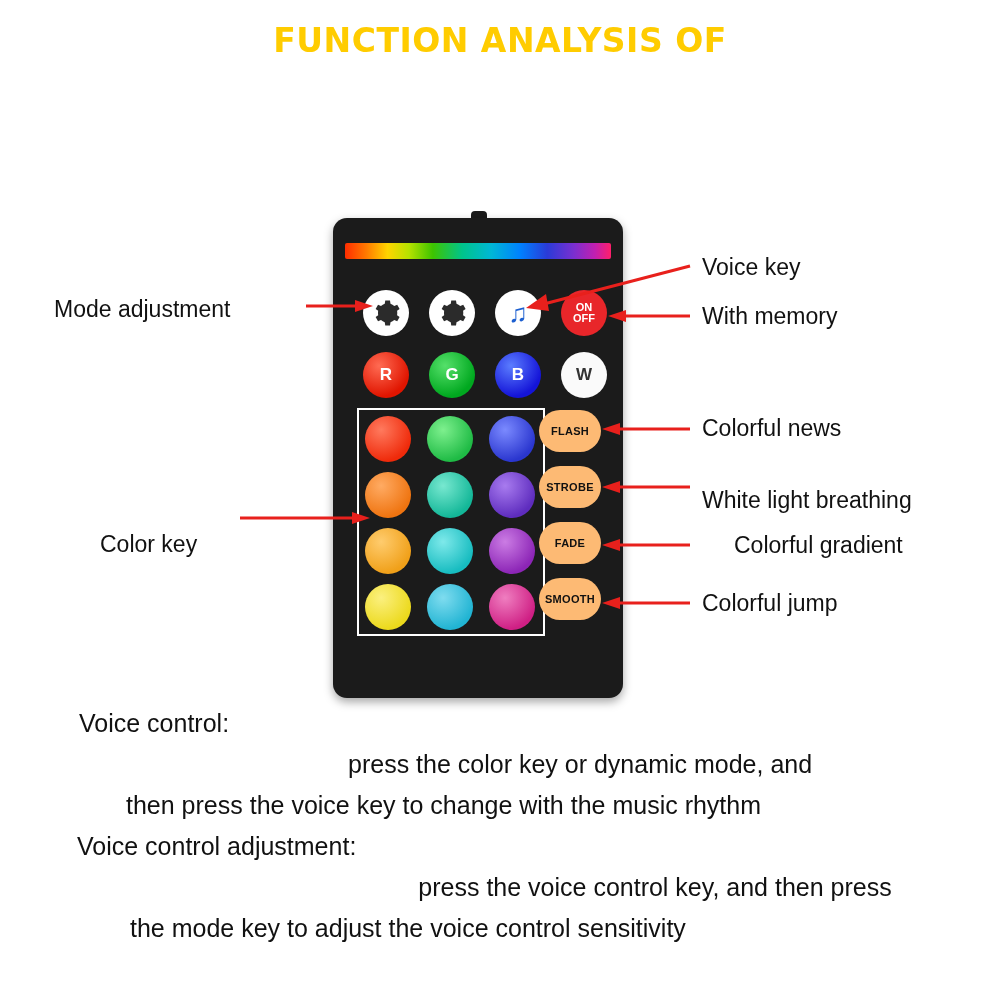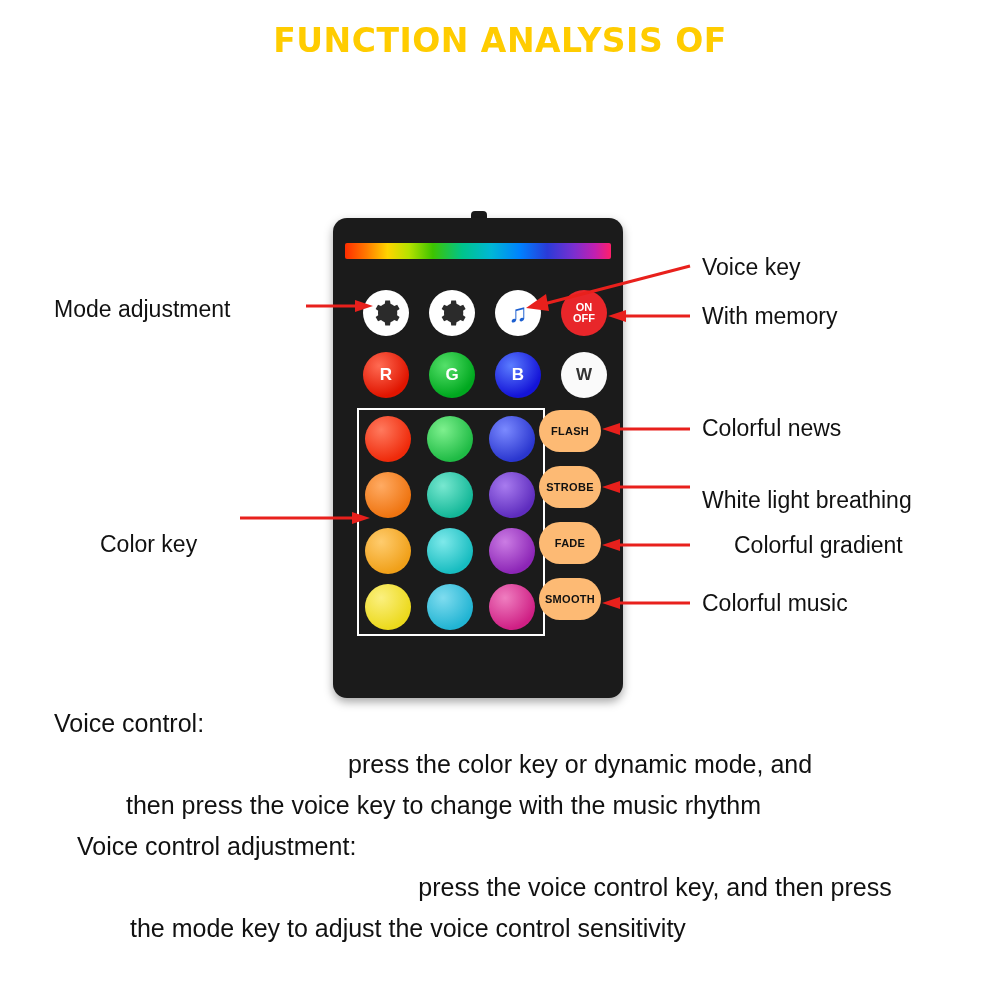--- a/index.html
+++ b/index.html
@@ -297,7 +297,7 @@
 <div class="callout" id="lbl-news">Colorful news</div>
 <div class="callout" id="lbl-breath">White light breathing</div>
 <div class="callout" id="lbl-grad">Colorful gradient</div>
-<div class="callout" id="lbl-jump">Colorful music</div>
+<div class="callout" id="lbl-jump">Colorful jump</div>
 
 <div id="desc">
   <span class="line l1">Voice control:</span>

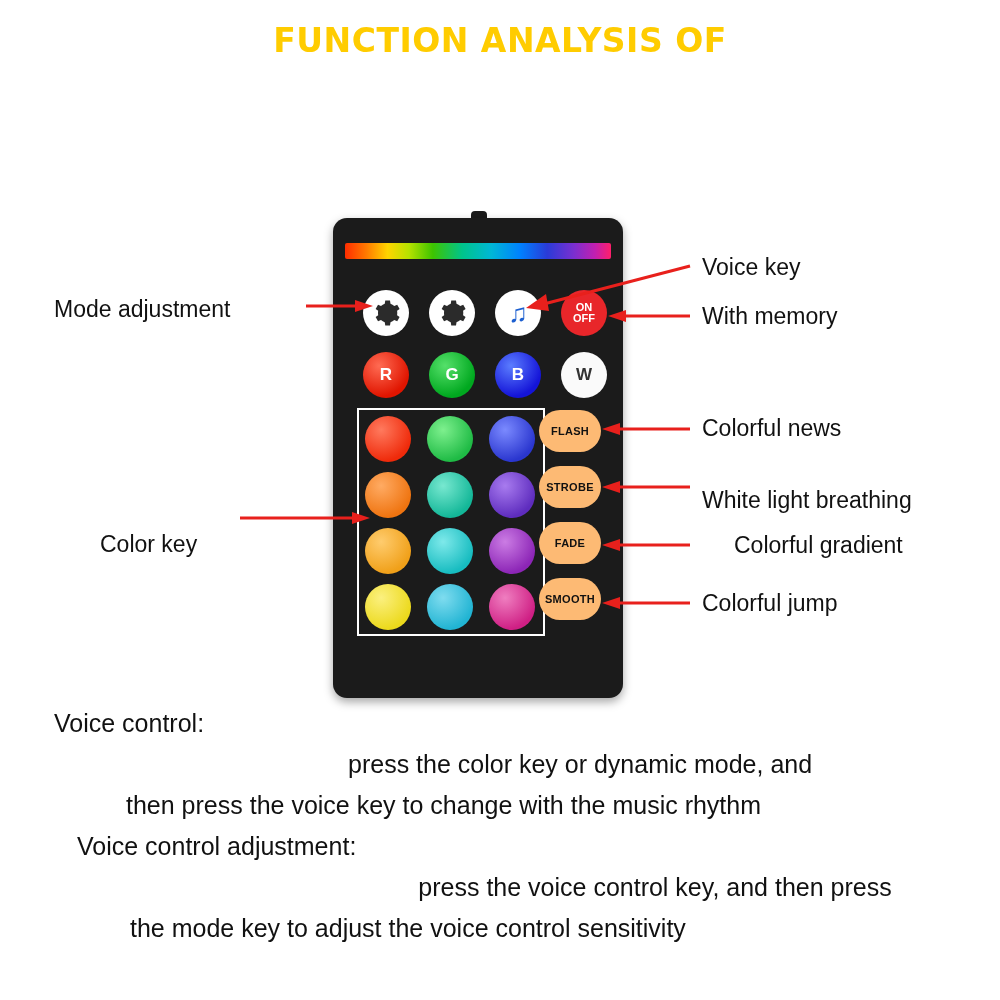--- a/index.html
+++ b/index.html
@@ -179,7 +179,7 @@
     font-family: "Liberation Sans", sans-serif;
   }
   #desc .line { display: block; white-space: pre; }
-  #desc .l1 { padding-left: 54px; }
+  #desc .l1 { padding-left: 79px; }
   #desc .l2 { padding-left: 308px; margin-left: 40px; }
   #desc .l3 { padding-left: 126px; }
   #desc .l4 { padding-left: 77px; }

